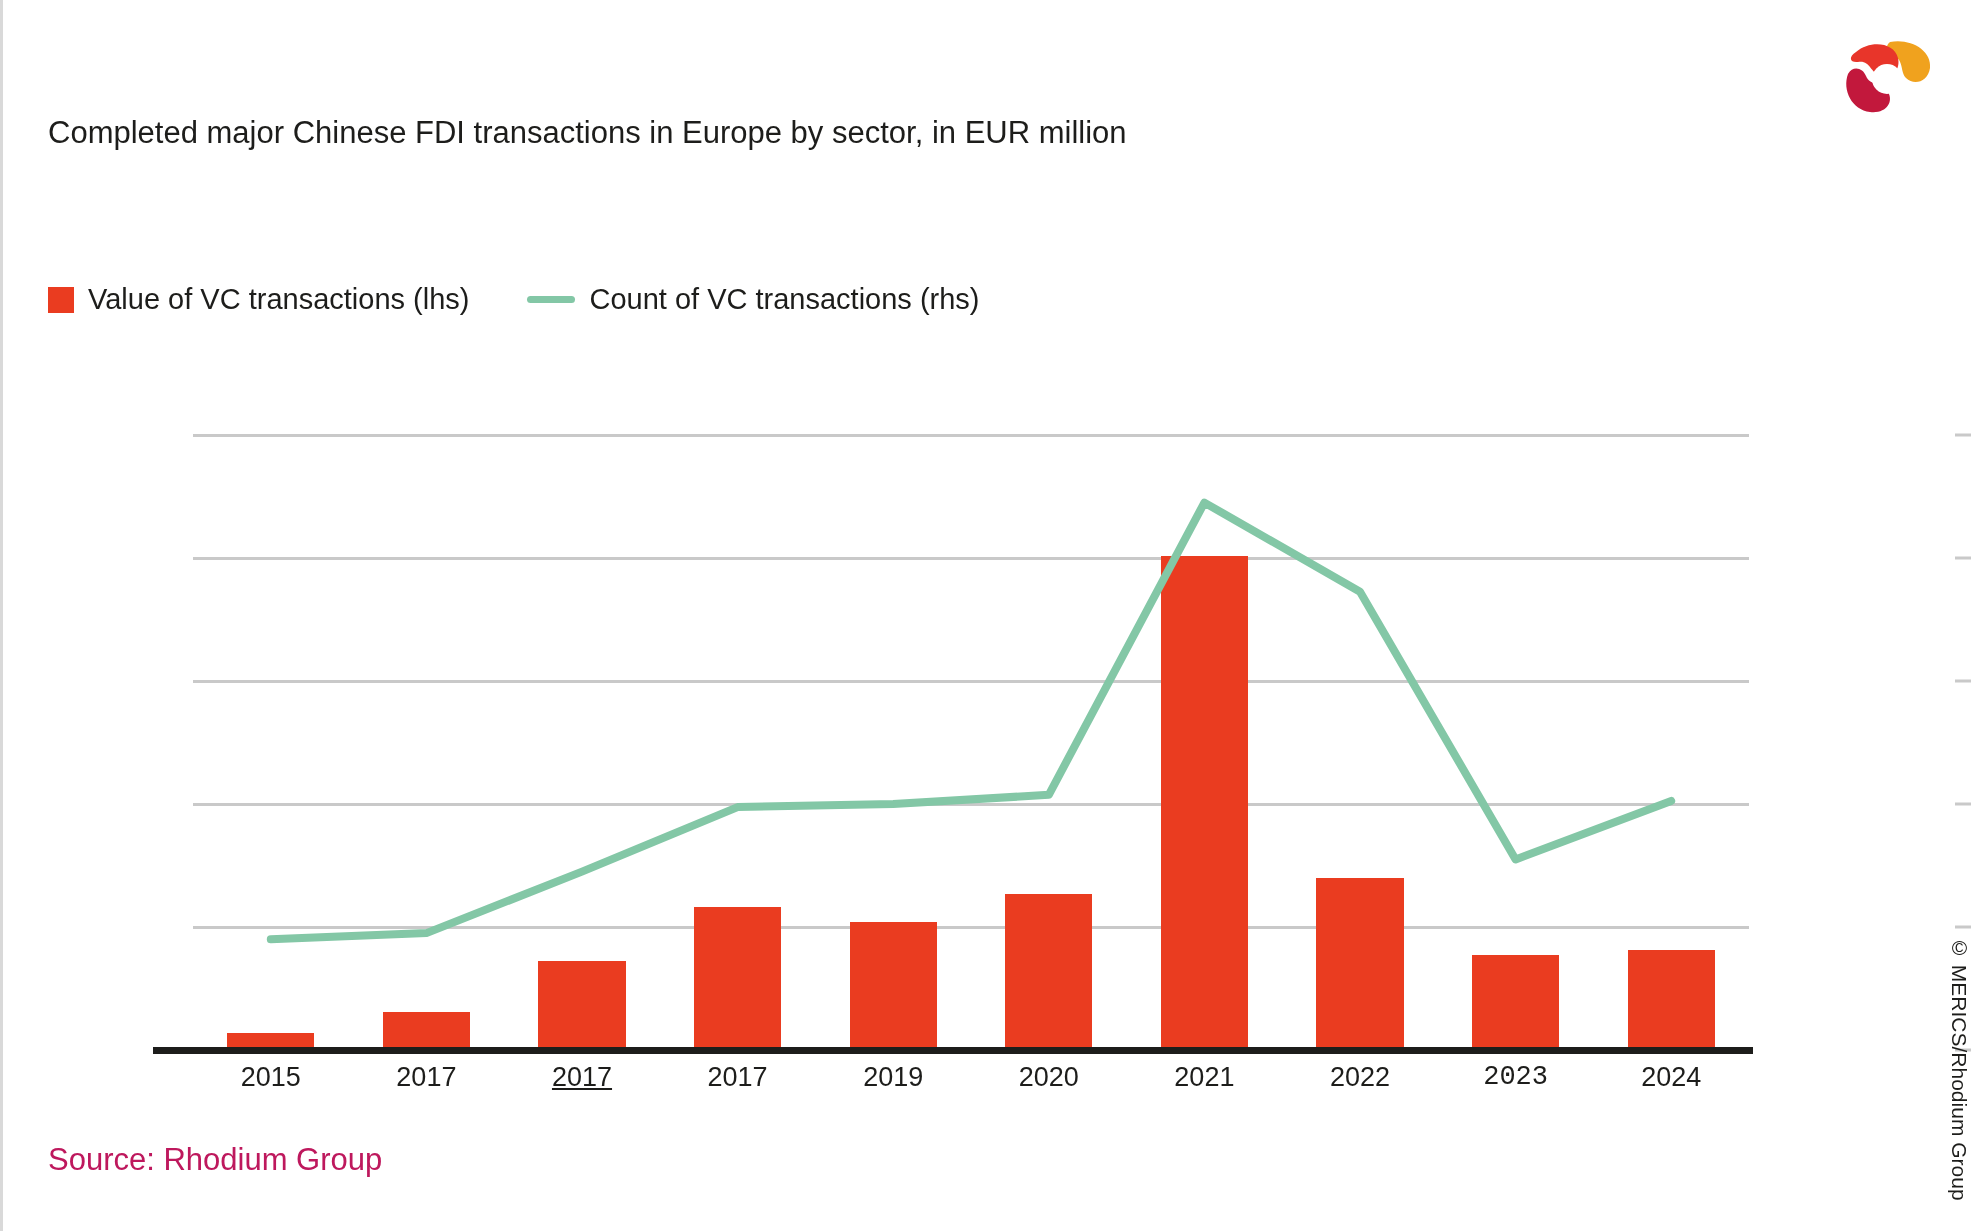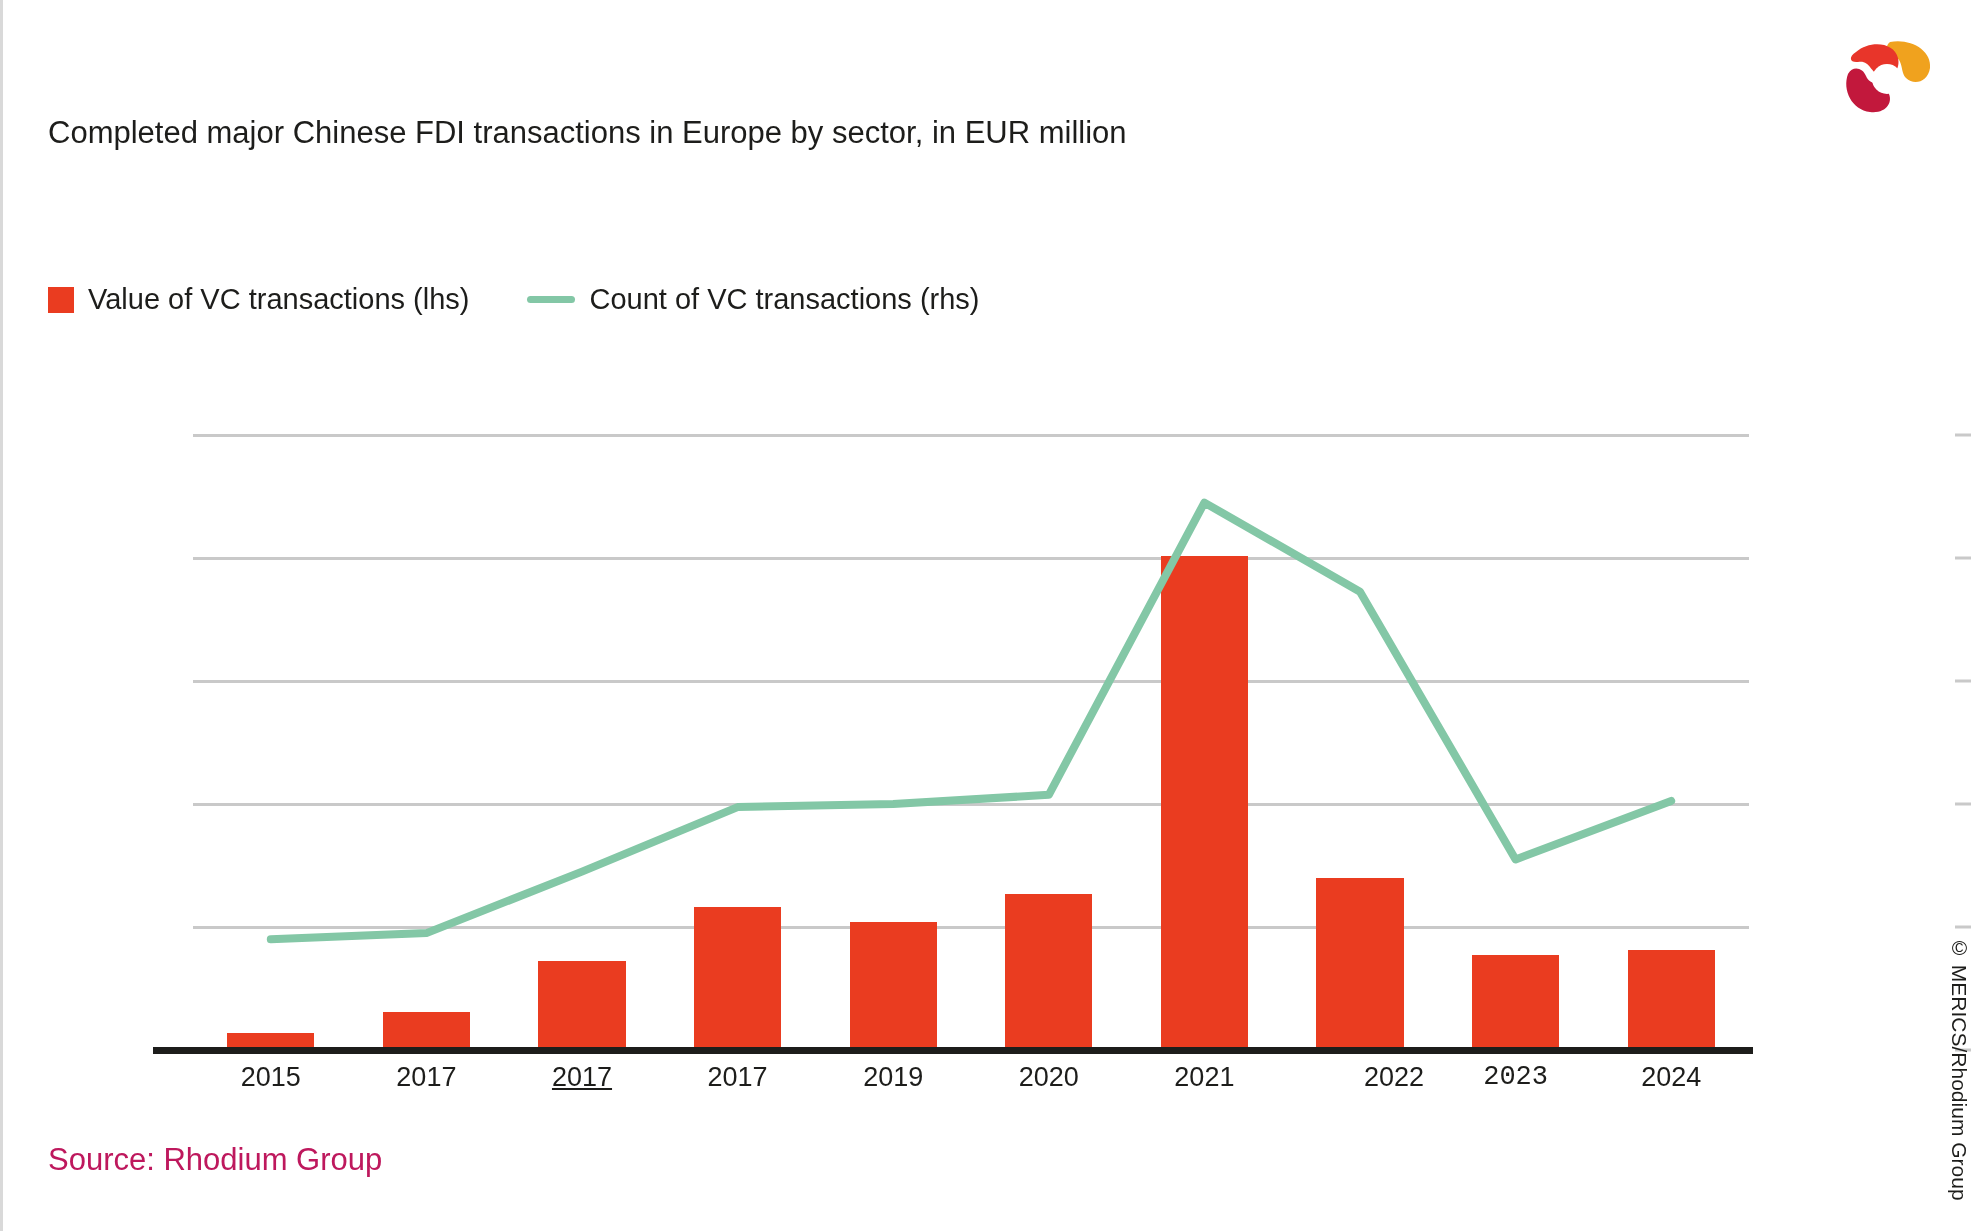--- a/index.html
+++ b/index.html
@@ -130,7 +130,7 @@
       <div class="xlabel" style="left: 700.2px;">2019</div>
       <div class="xlabel" style="left: 855.8px;">2020</div>
       <div class="xlabel" style="left: 1011.4px;">2021</div>
-      <div class="xlabel" style="left: 1201px;">2022</div>
+      <div class="xlabel" style="left: 1167px;">2022</div>
       <div class="xlabel" style="left: 1322.6px; font-family: Liberation Mono, monospace;">2023</div>
       <div class="xlabel" style="left: 1478.2px;">2024</div>
     </div>

